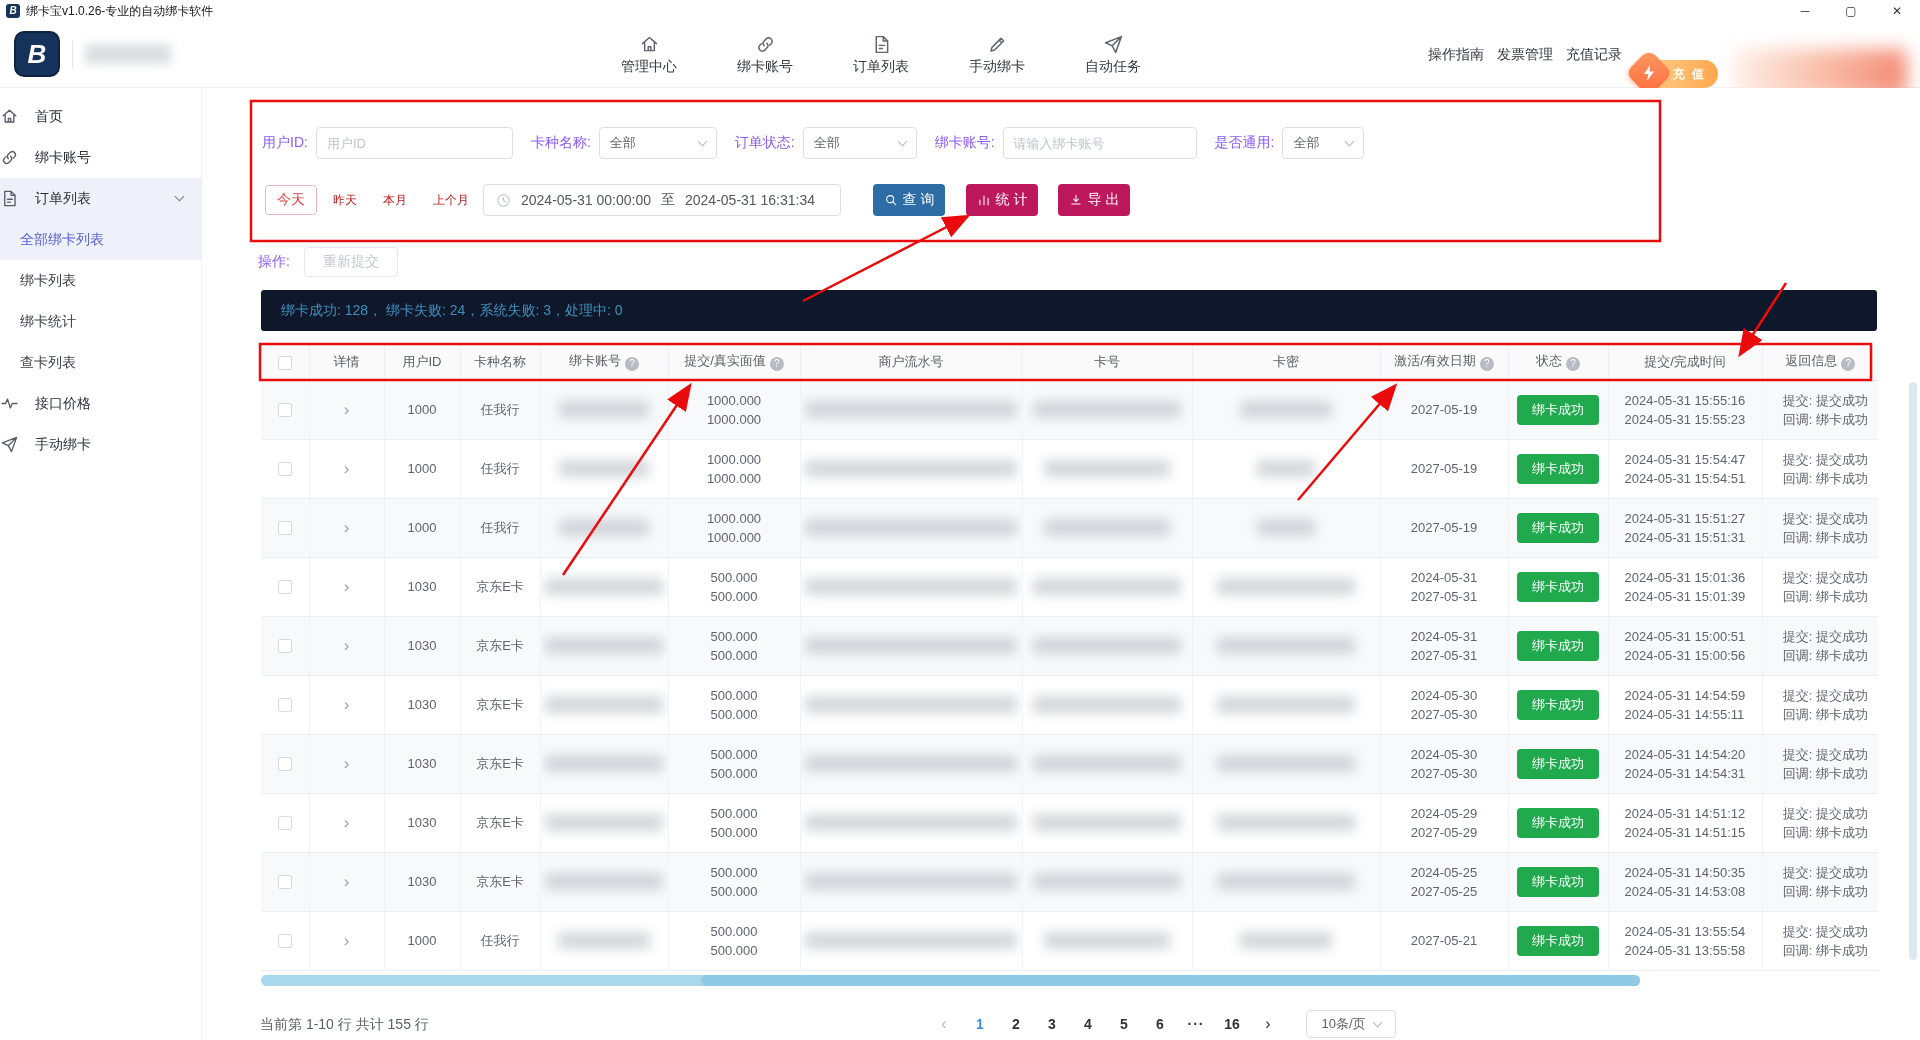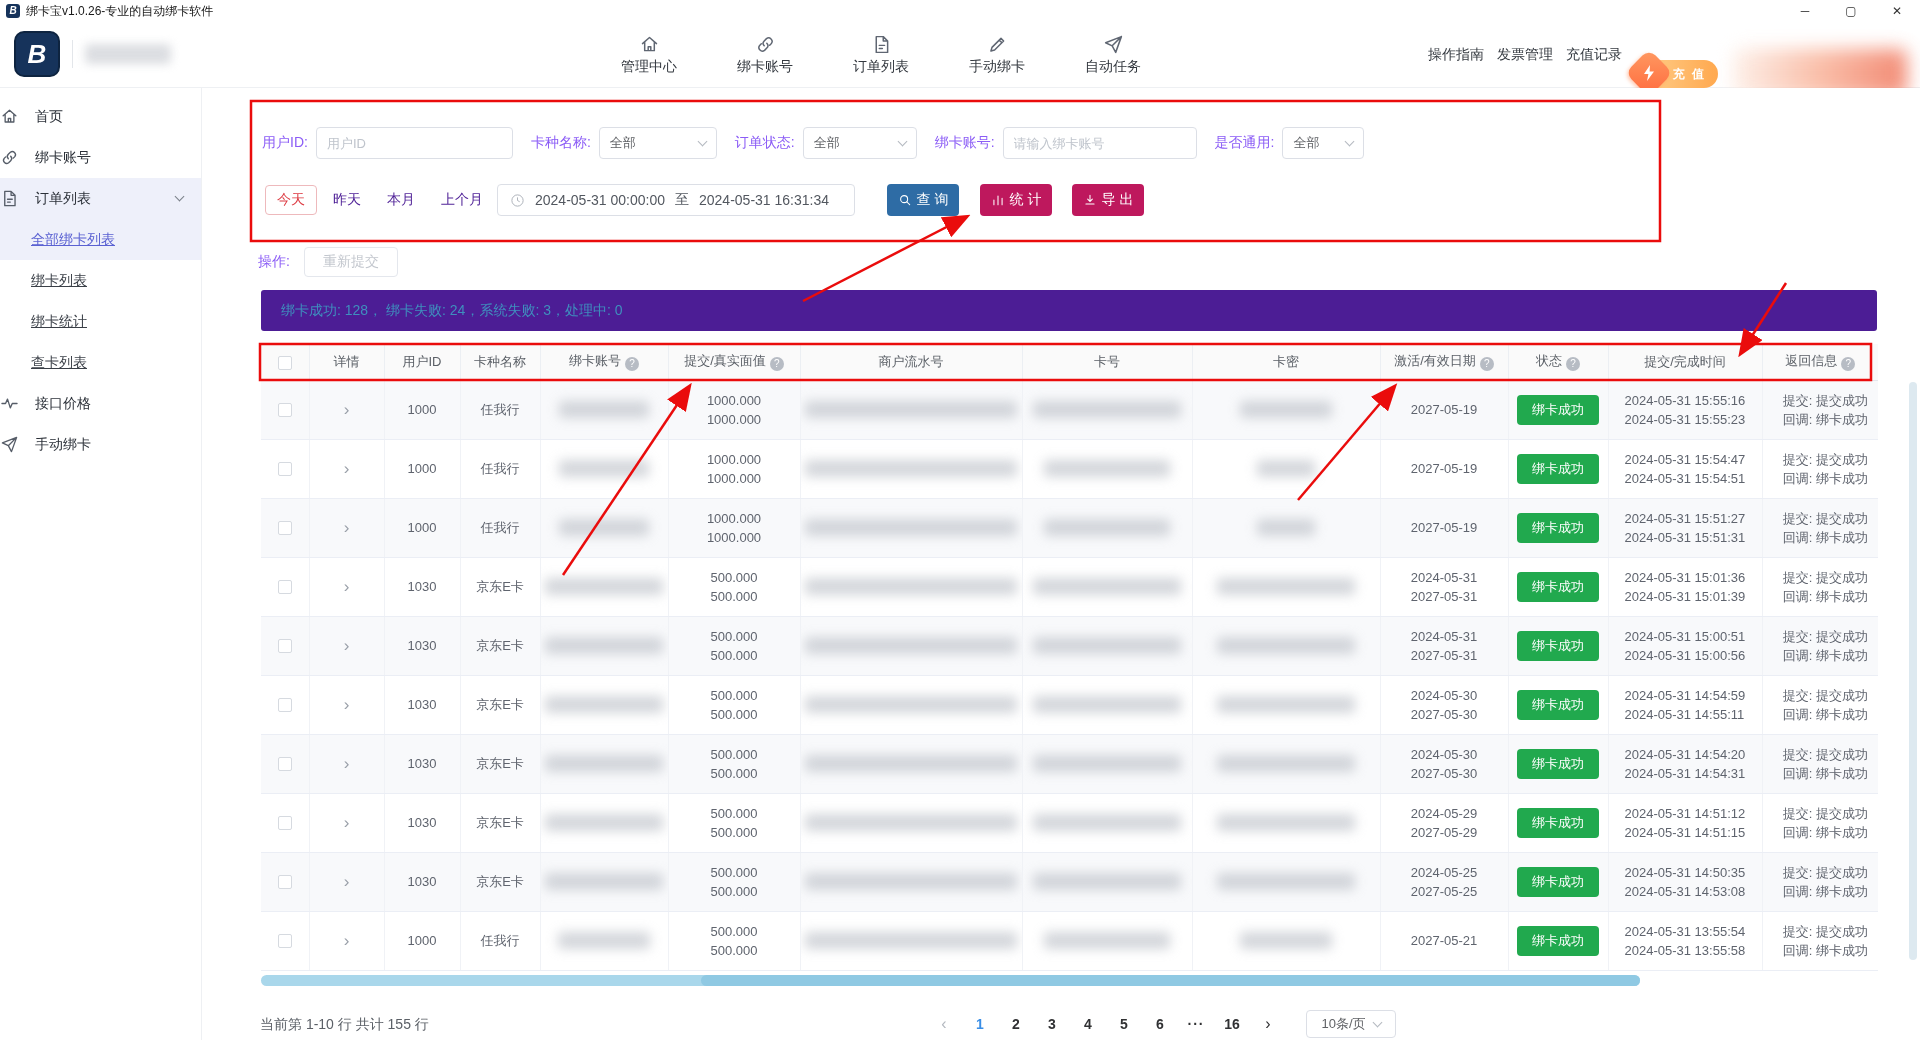--- a/index.html
+++ b/index.html
@@ -64,7 +64,7 @@
   .f-row2 { position:absolute; left:63px; top:96px; height:32px; display:flex; align-items:center; }
   .btn-today { width:52px; height:30px; border:1px solid #eeb9bc; border-radius:4px; background:#fff; color:#dd3b43;
     font-size:14px; display:flex; align-items:center; justify-content:center; cursor:pointer; }
-  .quick { font-size:14px; color:#4c1d95; cursor:pointer; }
+  .quick { font-size:12px; color:#b91c1c; cursor:pointer; }
   .datebox { height:32px; width:358px; border:1px solid #dcdfe6; border-radius:4px; display:flex; align-items:center;
     gap:10px; padding:0 12px; font-size:14px; color:#52575f; }
   .datebox svg { width:15px; height:15px; stroke:#a9aeb6; fill:none; stroke-width:1.5; }

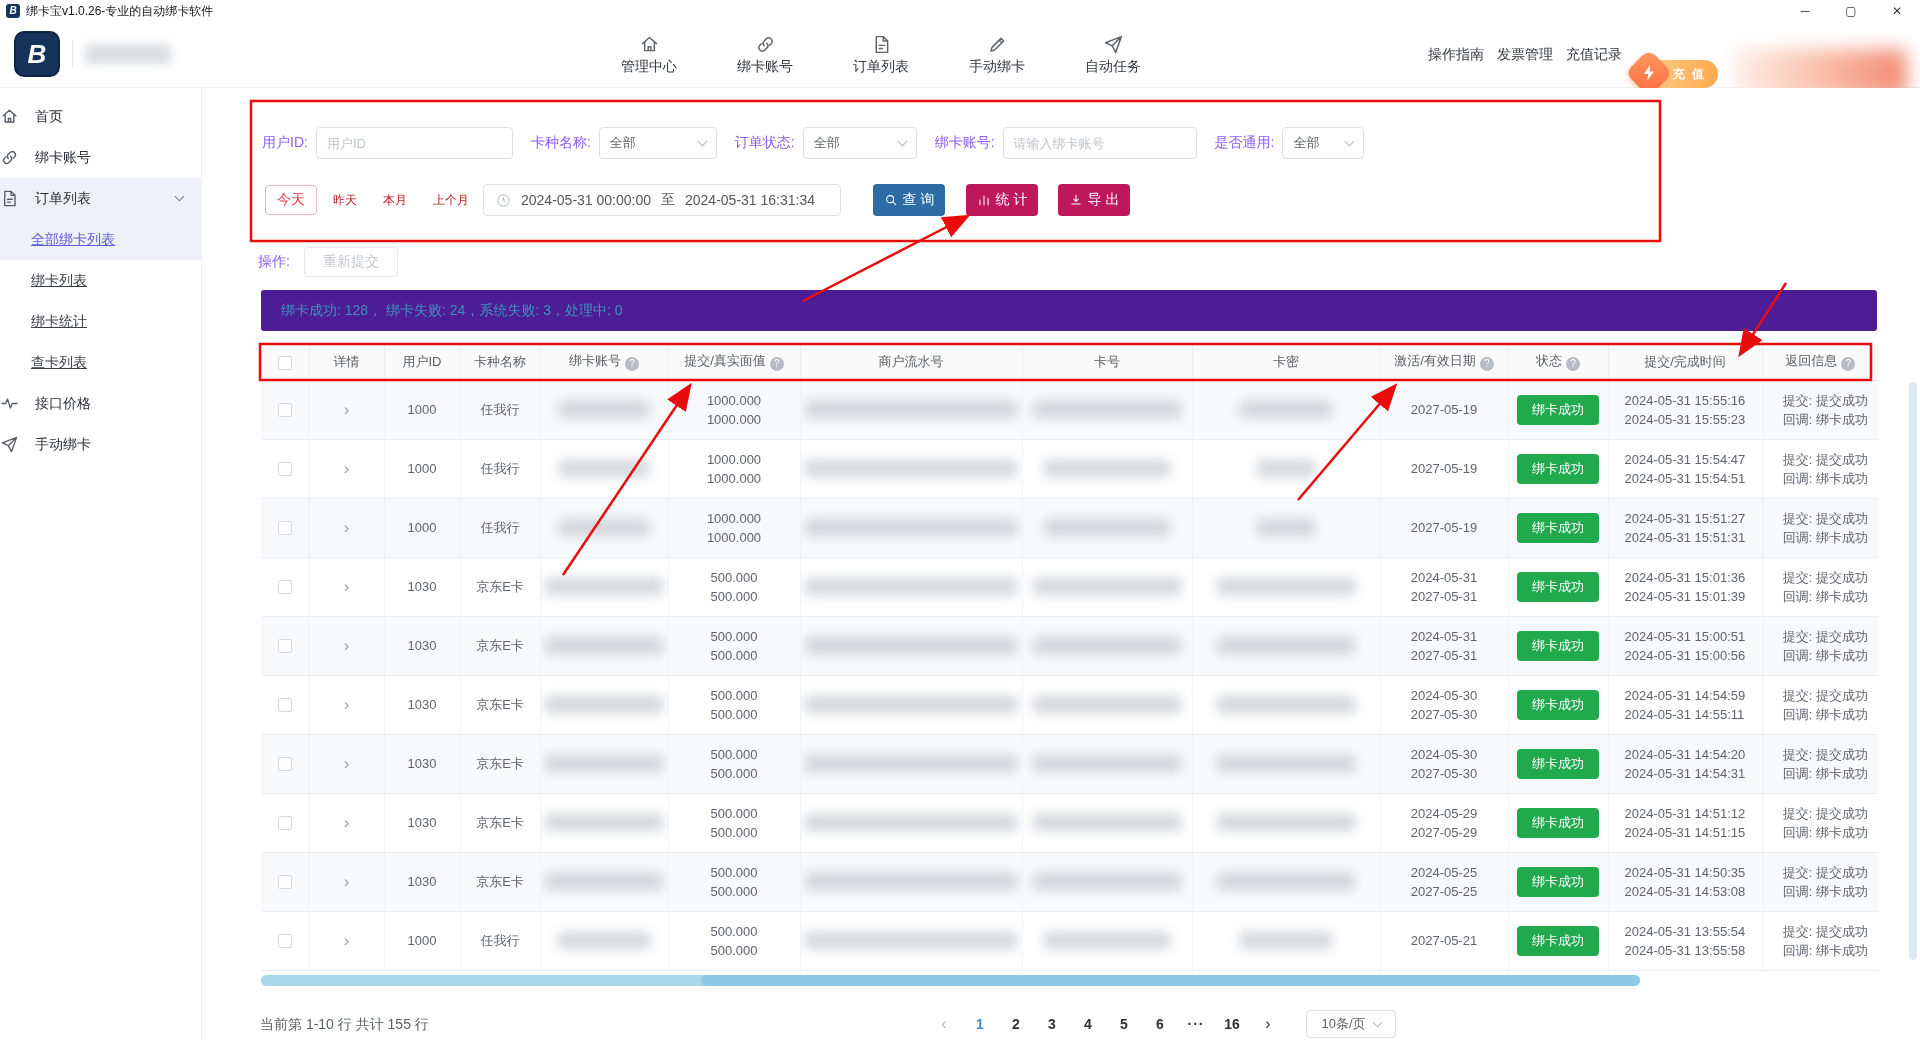--- a/index.html
+++ b/index.html
@@ -43,7 +43,7 @@
   .side-item { height:41px; display:flex; align-items:center; gap:16px; font-size:14px; color:#2b3038; cursor:pointer; position:relative; }
   .side-item svg { width:19px; height:19px; stroke:#565d68; fill:none; stroke-width:1.7; stroke-linecap:round; stroke-linejoin:round; }
   .side-item.active-parent { background:#eef0fa; }
-  .side-sub { height:41px; display:flex; align-items:center; padding-left:31px; font-size:14px; color:#3a3f47; cursor:pointer;text-decoration:underline; }
+  .side-sub { height:41px; display:flex; align-items:center; padding-left:20px; font-size:14px; color:#3a3f47; cursor:pointer; }
   .side-sub.active { background:#eef0fa; color:#5a61d2; }
   .chev-down { width:7px; height:7px; border-right:1.5px solid #7a8089; border-bottom:1.5px solid #7a8089;
     transform:rotate(45deg); position:absolute; right:18px; top:15px; }

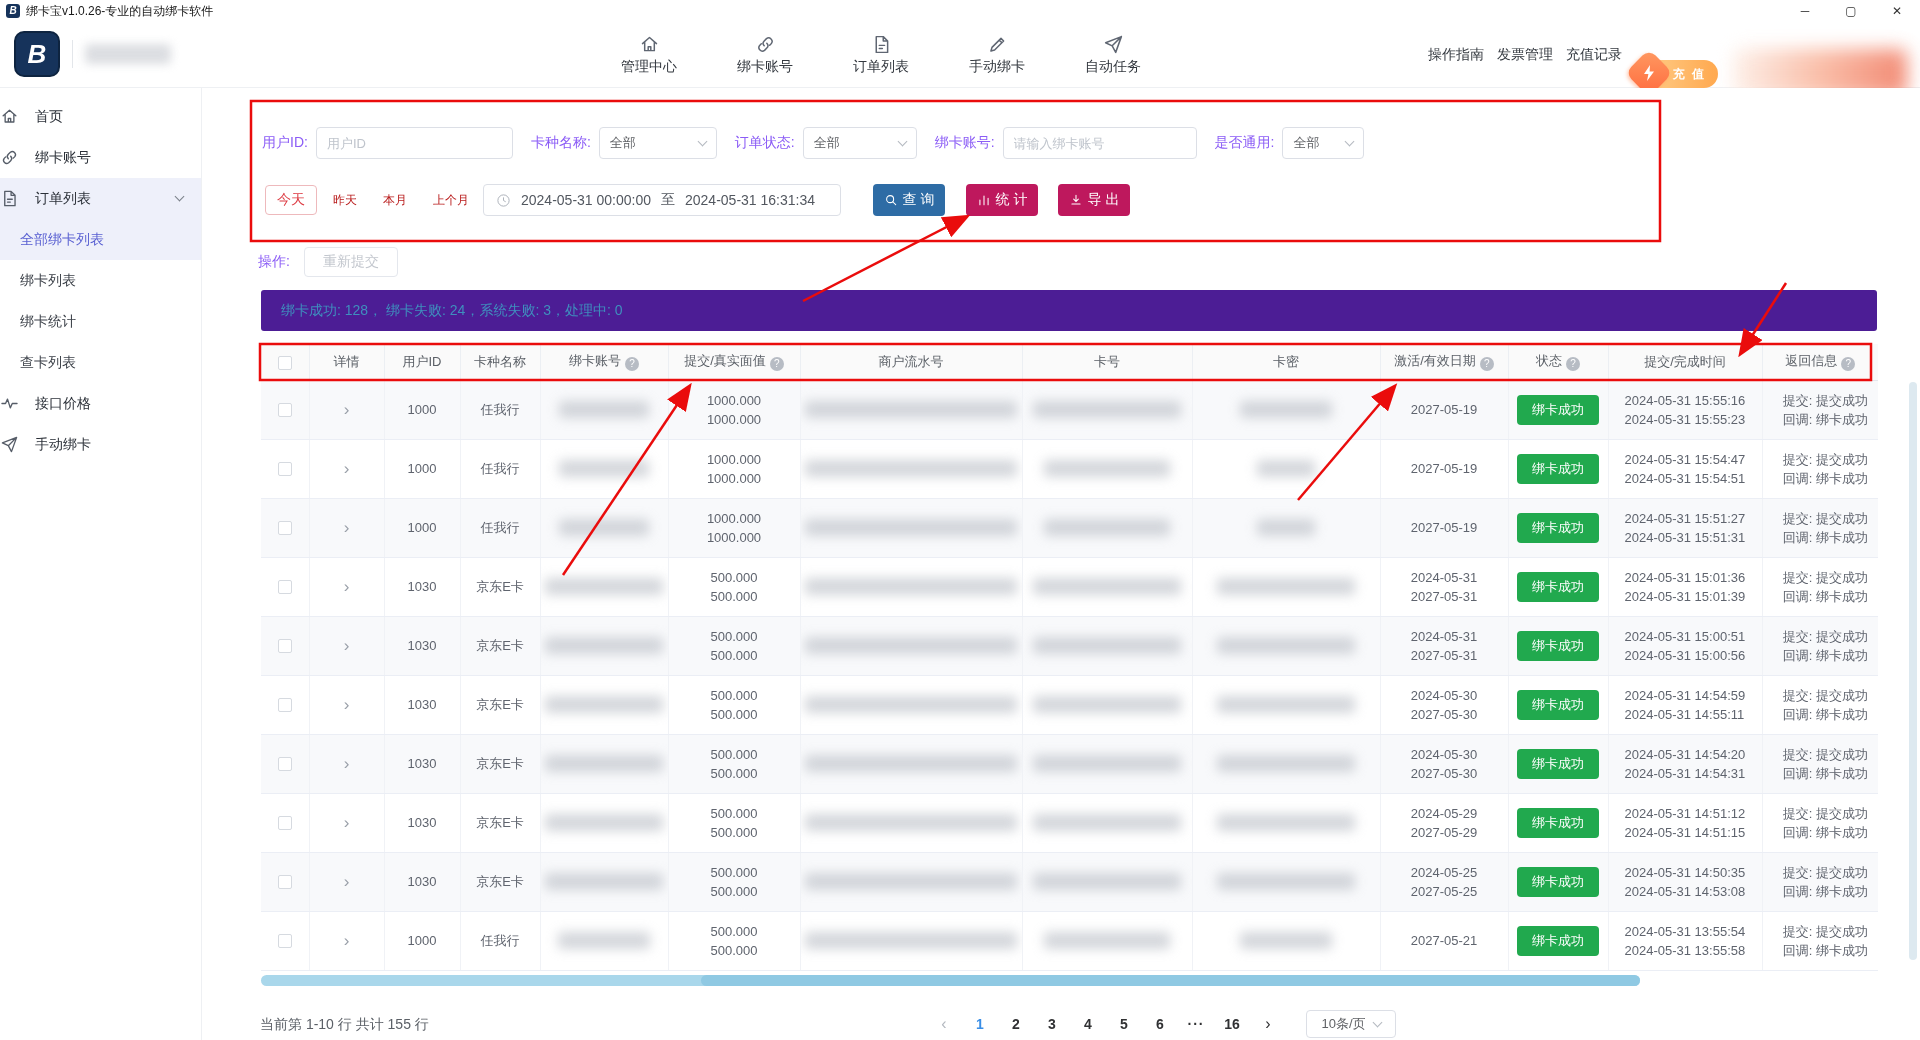--- a/index.html
+++ b/index.html
@@ -79,7 +79,7 @@
   .btn-disabled { height:30px; padding:0 18px; border:1px solid #e4e7ed; border-radius:4px; background:#fff;
     color:#c3c7ce; font-size:14px; display:flex; align-items:center; }
 
-  .summary-bar { position:absolute; left:59px; top:202px; width:1616px; height:41px; background:#4c1d95; border-radius:3px;
+  .summary-bar { position:absolute; left:59px; top:202px; width:1616px; height:41px; background:#0f172a; border-radius:3px;
     display:flex; align-items:center; padding-left:20px; font-size:14px; color:#3f8fbe; }
 
   

